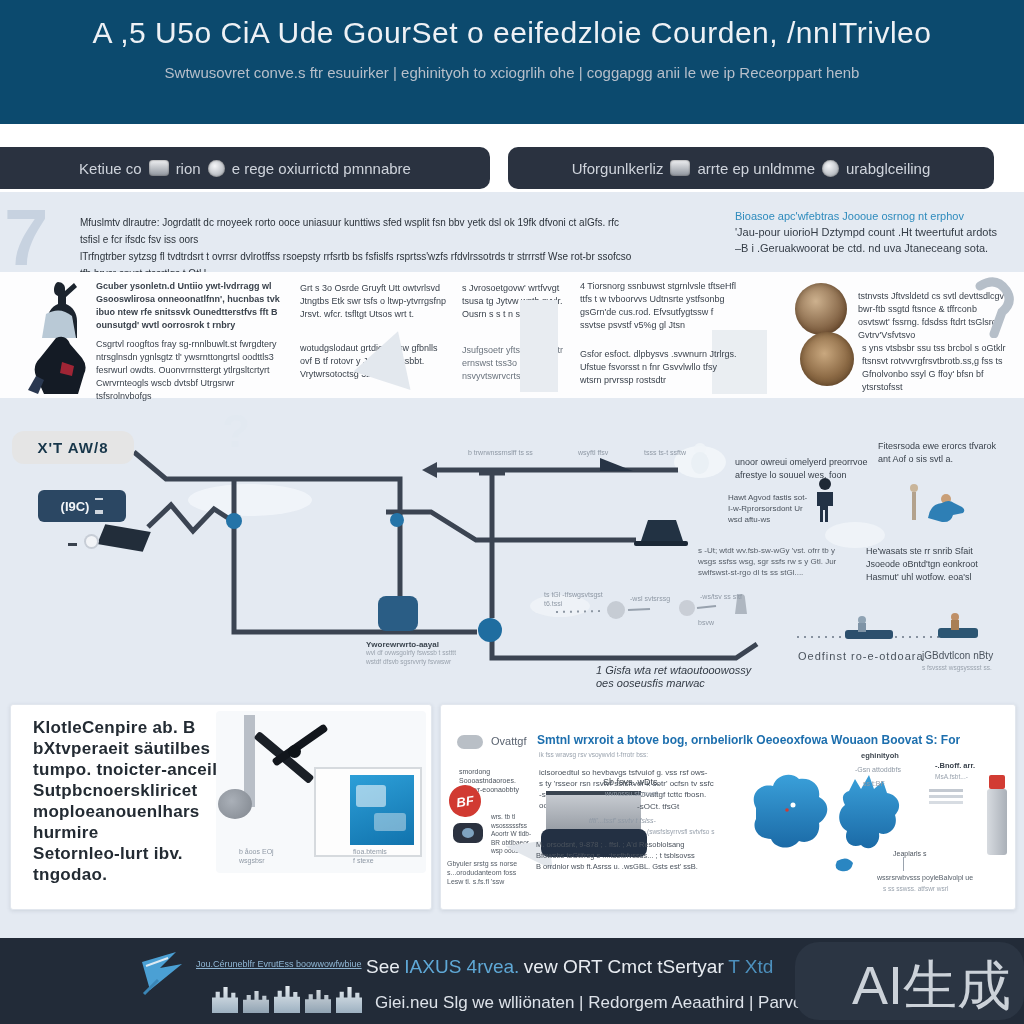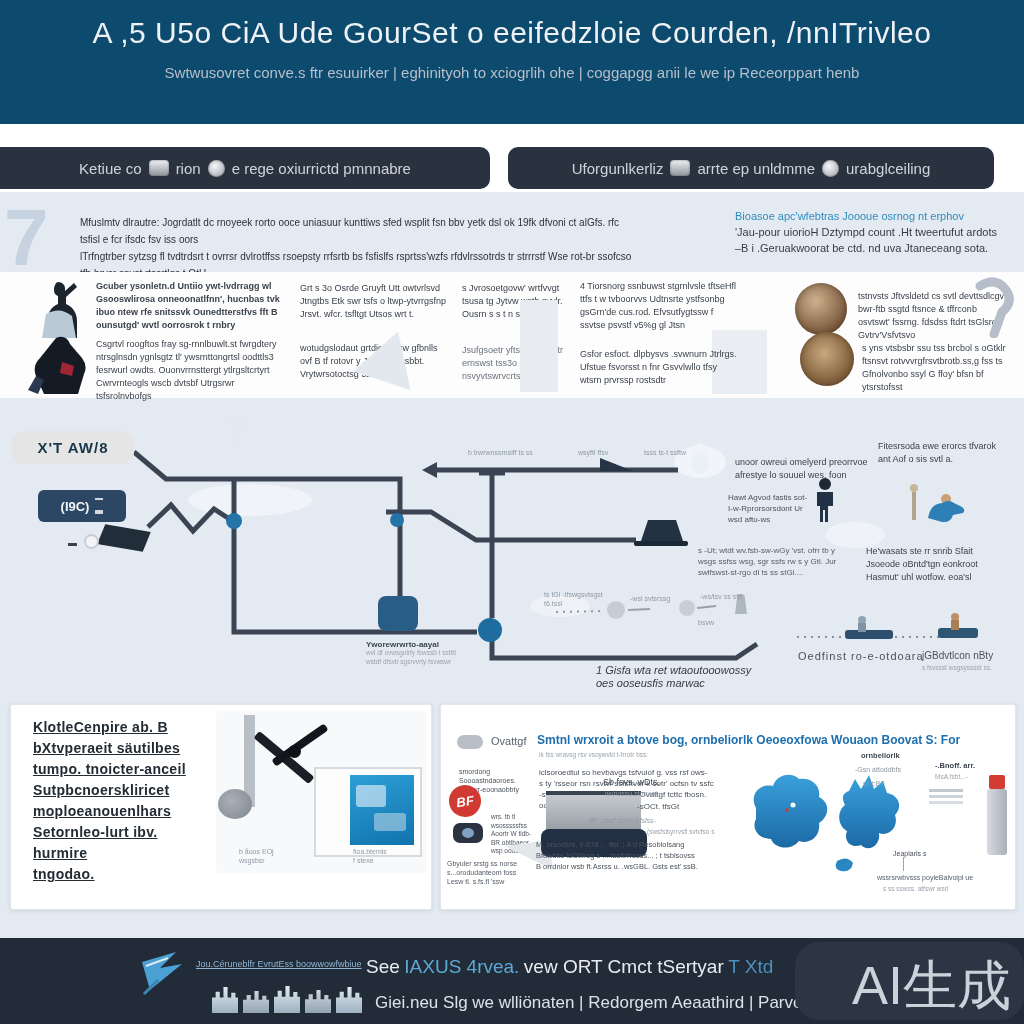--- a/index.html
+++ b/index.html
@@ -22,7 +22,7 @@
   .content-bg{position:absolute;left:0;top:192px;width:1024px;height:746px;background:#e4eaf2;}
   .white-band{position:absolute;left:0;top:272px;width:1024px;height:126px;background:#fdfdfe;}
   
-  .xl{font-size:14px;font-weight:700;line-height:21px;color:#232b33;letter-spacing:.3px;text-decoration:underline;}
+  .xl{font-size:17px;font-weight:700;line-height:21px;color:#232b33;letter-spacing:.3px;}
   .body9{font-size:9px;line-height:13px;color:#3a424c;}
   .body8{font-size:8px;line-height:11px;color:#4a525c;}
   .tiny{font-size:7px;line-height:9px;color:#8f99a5;}

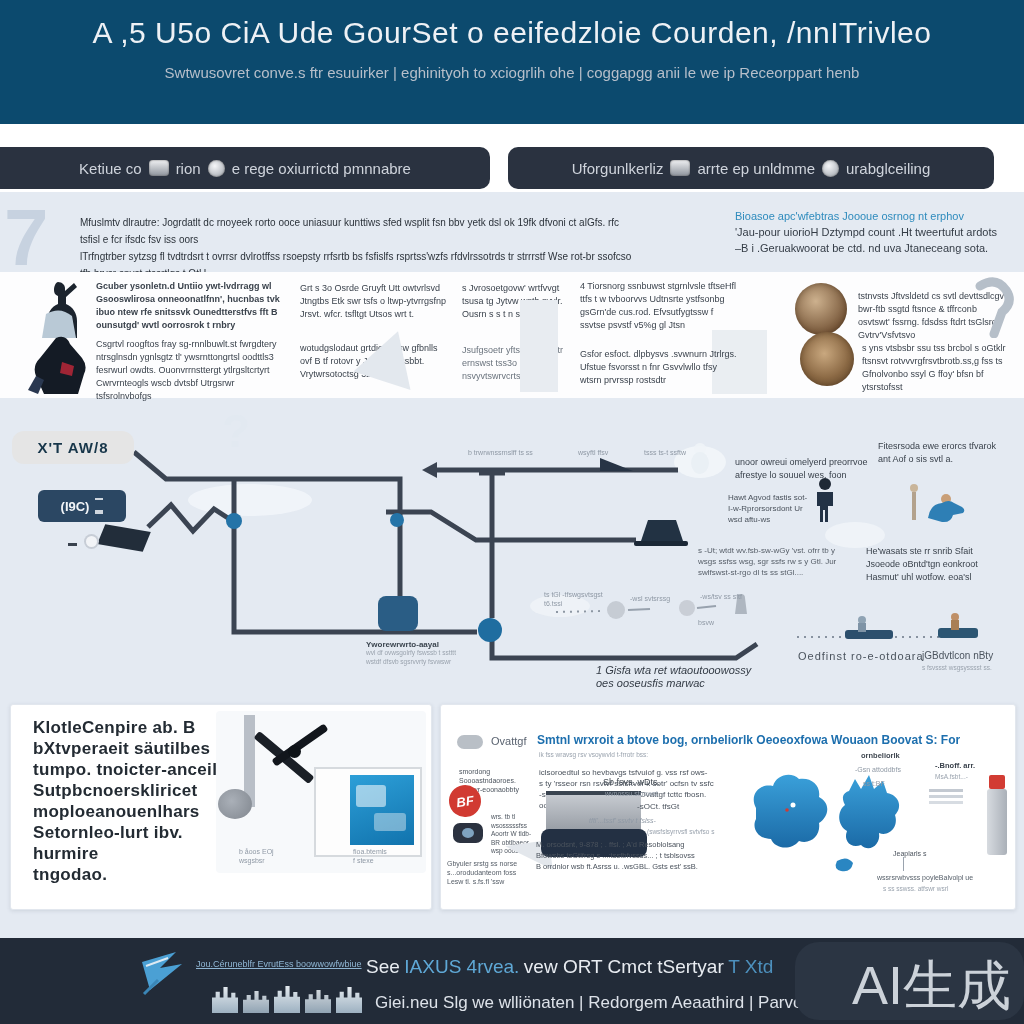--- a/index.html
+++ b/index.html
@@ -315,7 +315,7 @@
       <circle cx="52" cy="52" r="2.5" fill="#ffffff"></circle>
       <circle cx="46" cy="57" r="1.8" fill="#d13a32"></circle>
     </svg>
-    <div class="abs" style="left:420px;top:46px;font-size:7.5px;font-weight:700;color:#3f4750;">ornbeliorlk</div>
+    <div class="abs" style="left:420px;top:46px;font-size:7.5px;font-weight:700;color:#3f4750;">eghinityoh</div>
     <div class="abs tiny" style="left:414px;top:60px;">-Gsn attoddbfs</div>
     <div class="abs tiny" style="left:422px;top:74px;">ss t:BF</div>
     <div class="abs" style="left:494px;top:56px;font-size:7.5px;font-weight:700;color:#3a424c;">-.Bnoff. arr.</div>

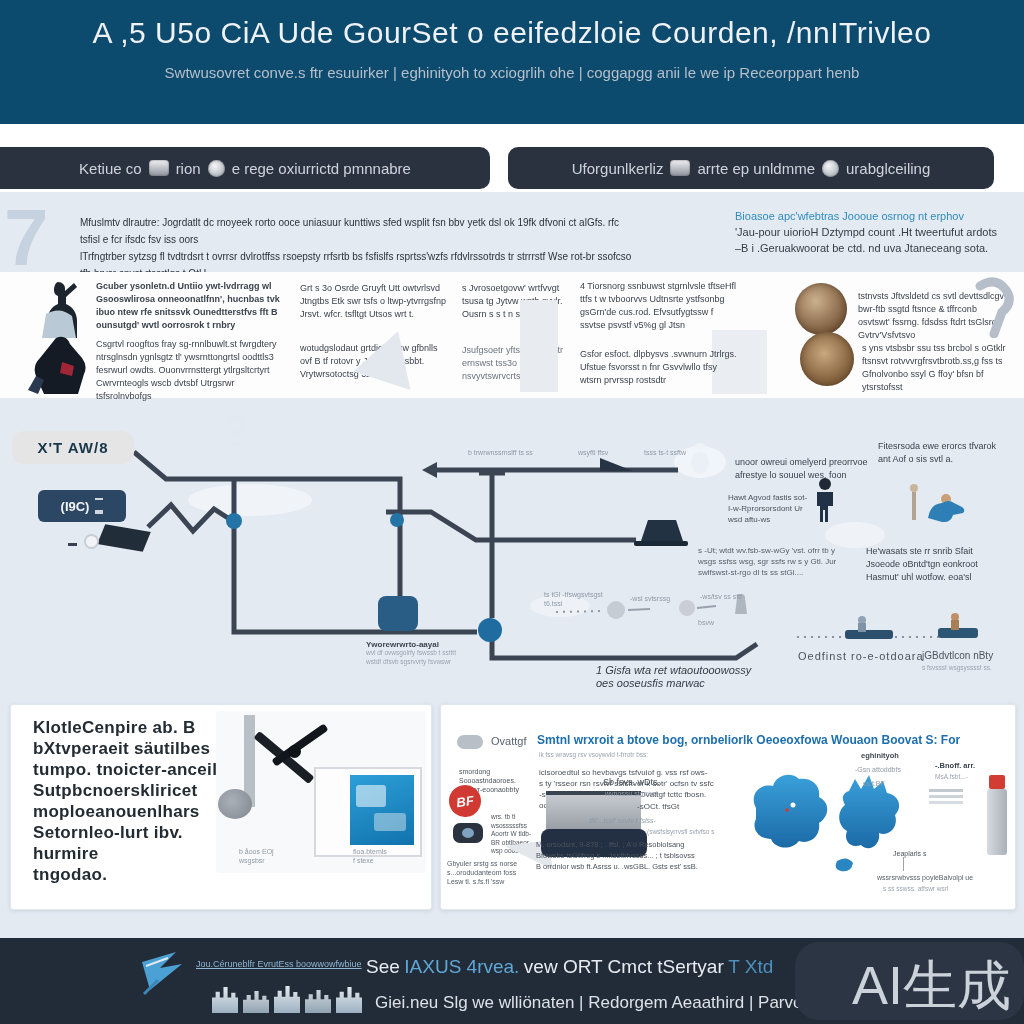--- a/index.html
+++ b/index.html
@@ -227,8 +227,8 @@
       <div class="xl">tumpo. tnoicter-anceil</div>
       <div class="xl">Sutpbcnoerskliricet</div>
       <div class="xl">moploeanouenlhars</div>
+      <div class="xl">hurmire</div>
       <div class="xl">Setornleo-lurt ibv.</div>
-      <div class="xl">hurmire</div>
       <div class="xl">tngodao.</div>
     </div>
     <div class="abs" style="left:205px;top:6px;width:210px;height:162px;background:#f7f9fb;border-radius:4px;">

